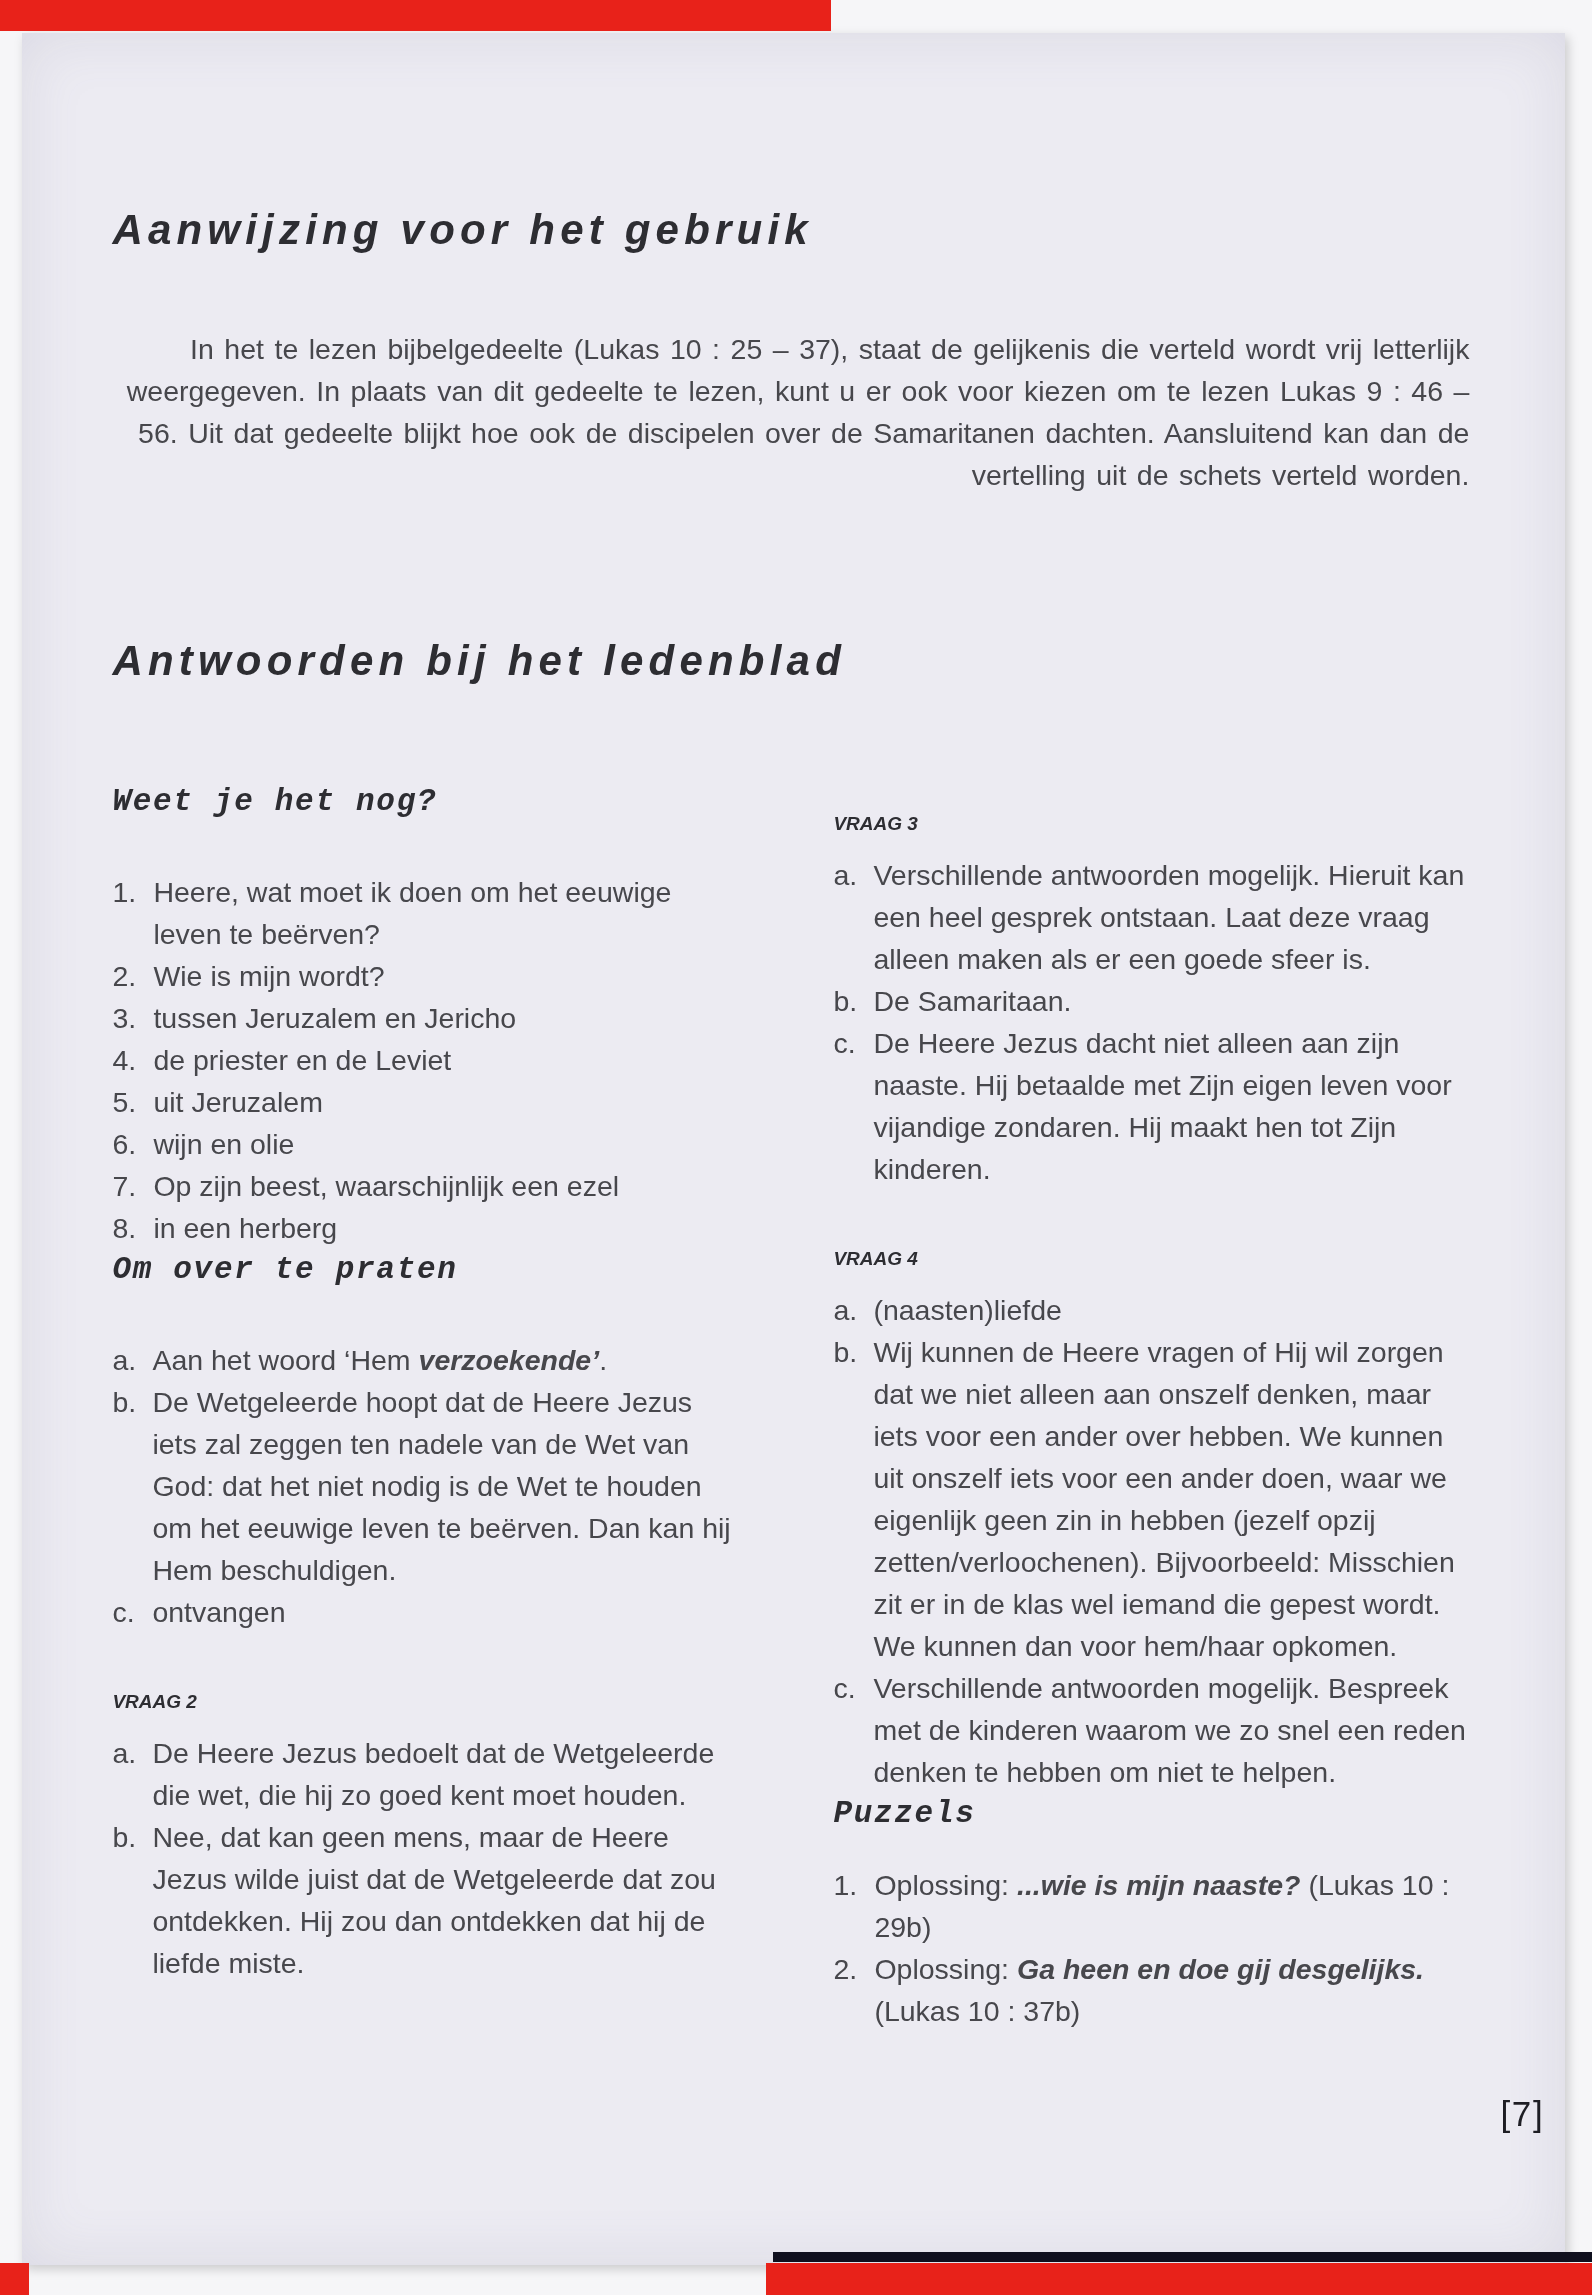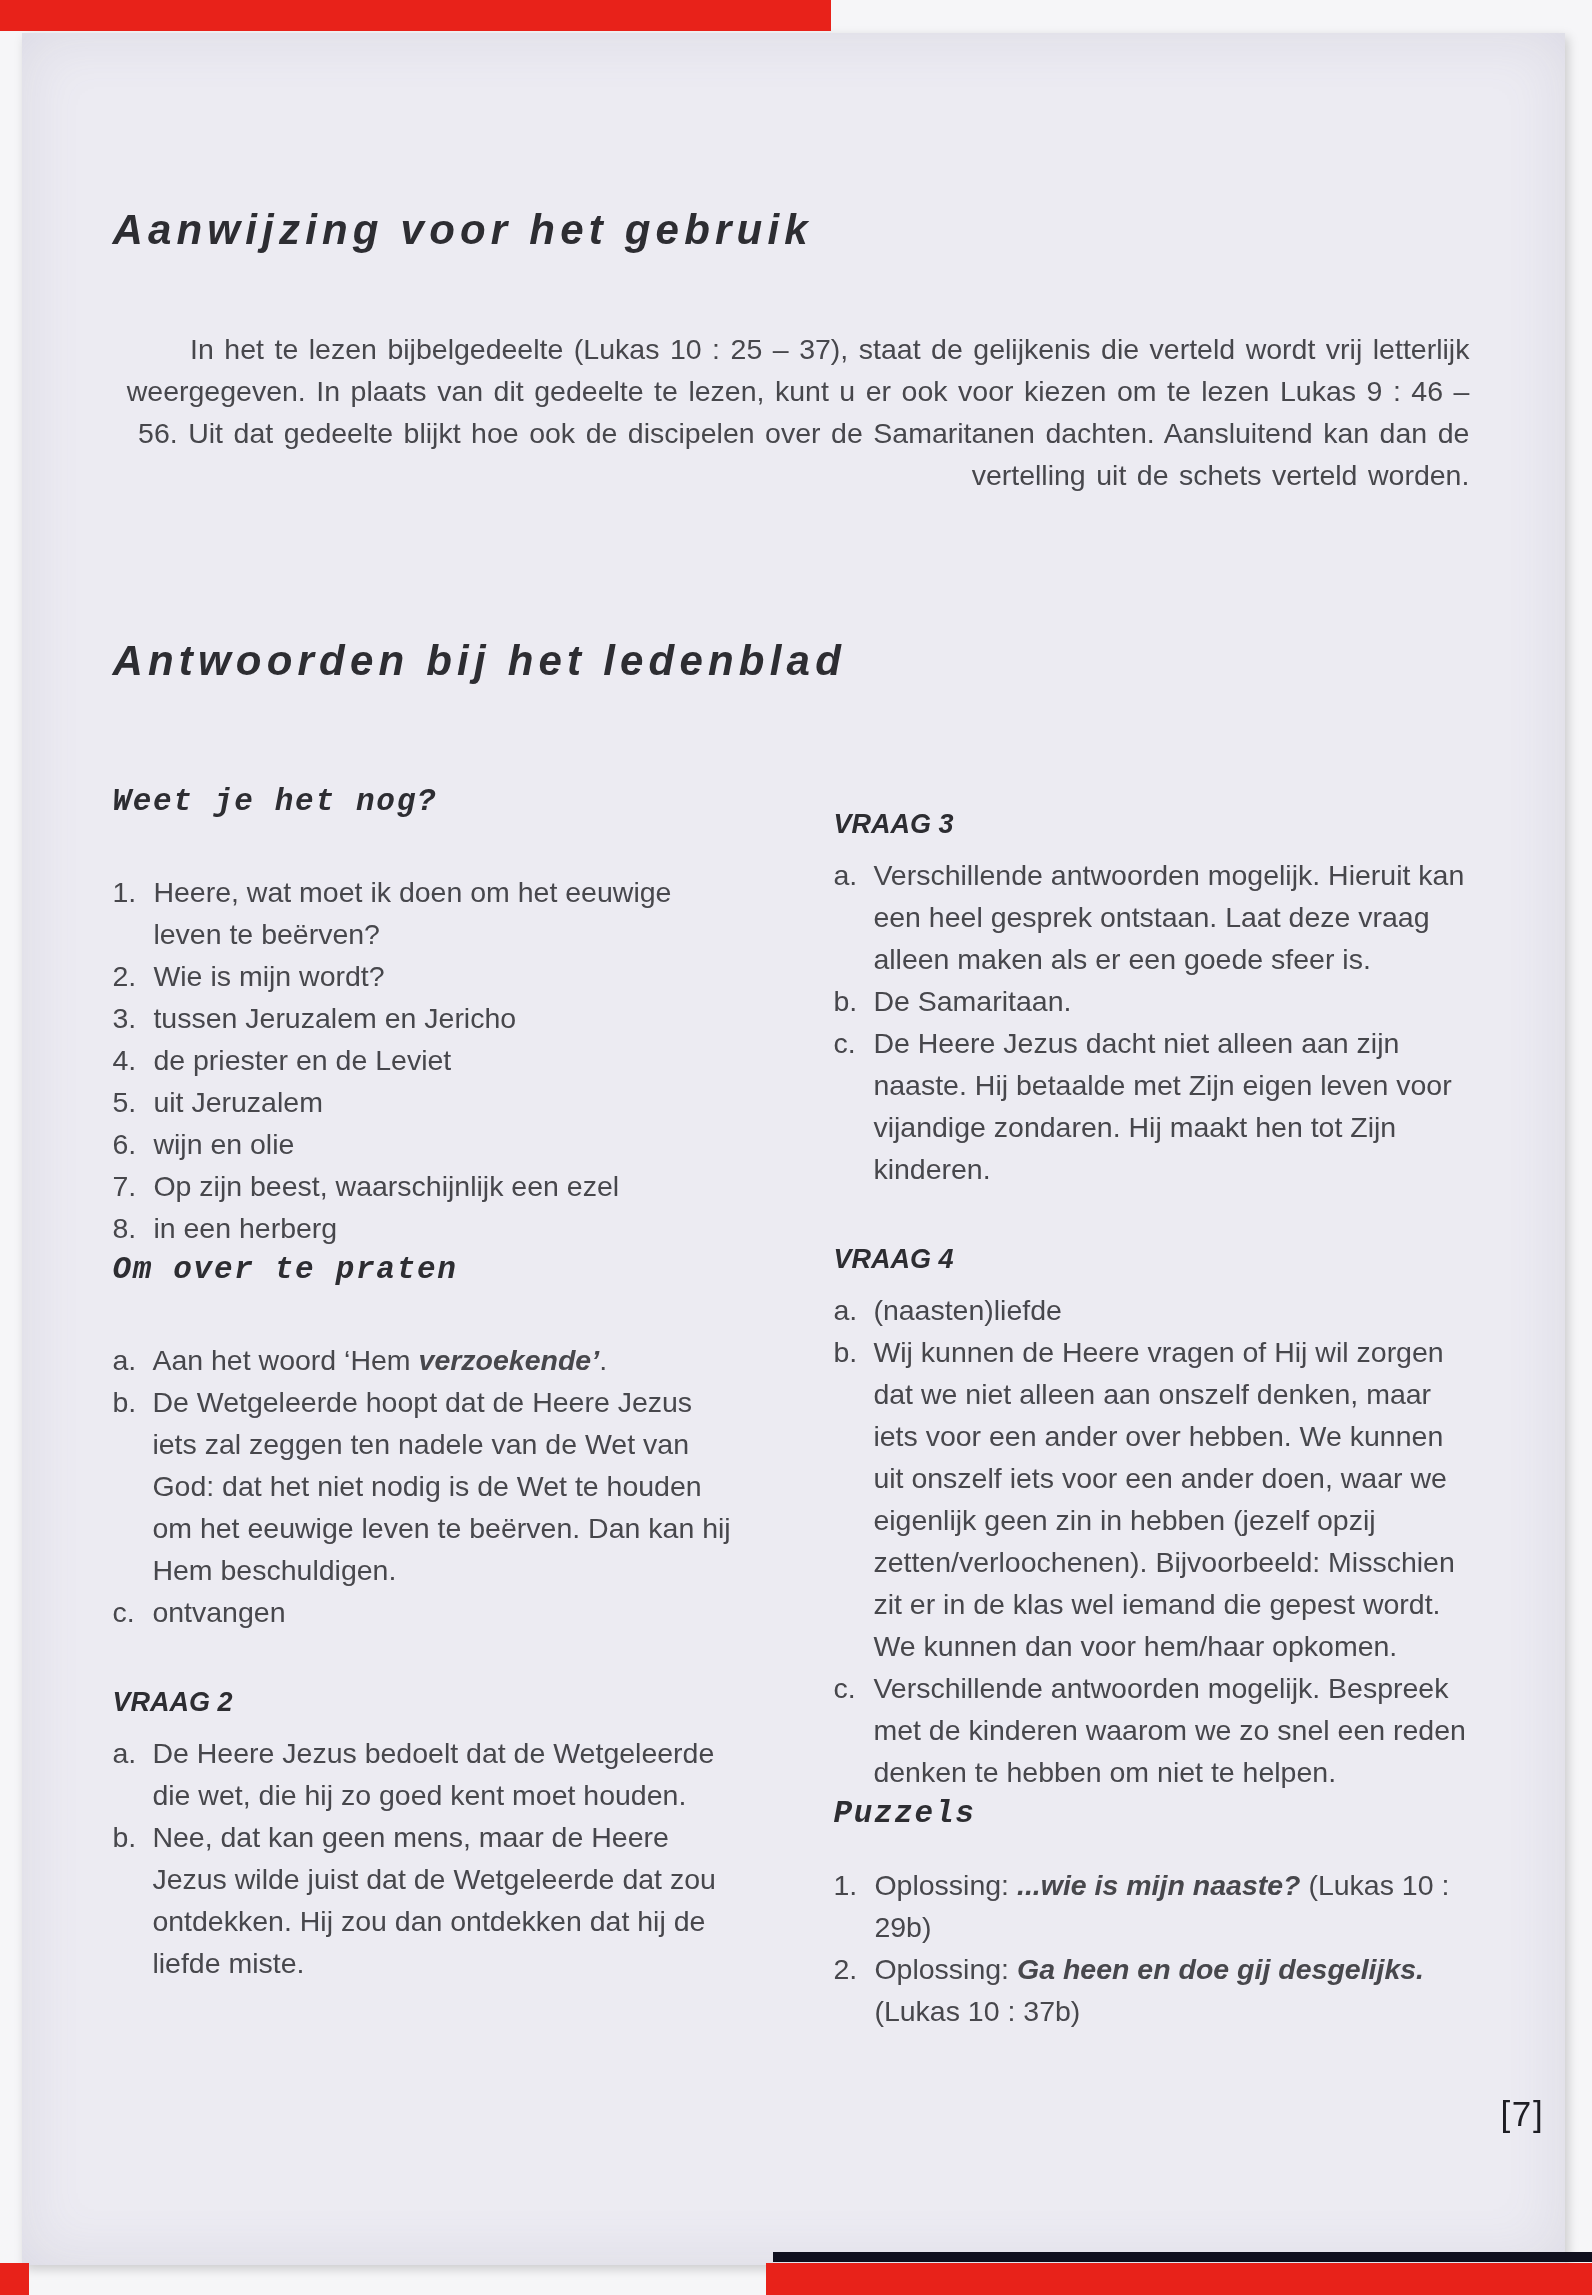--- a/index.html
+++ b/index.html
@@ -78,7 +78,7 @@
     margin: 0 0 8.6px 0;
     font-style: italic;
     font-weight: bold;
-    font-size: 27px;
+    font-size: 19px;
     color: var(--heading, #2d2d32);
   }
 

